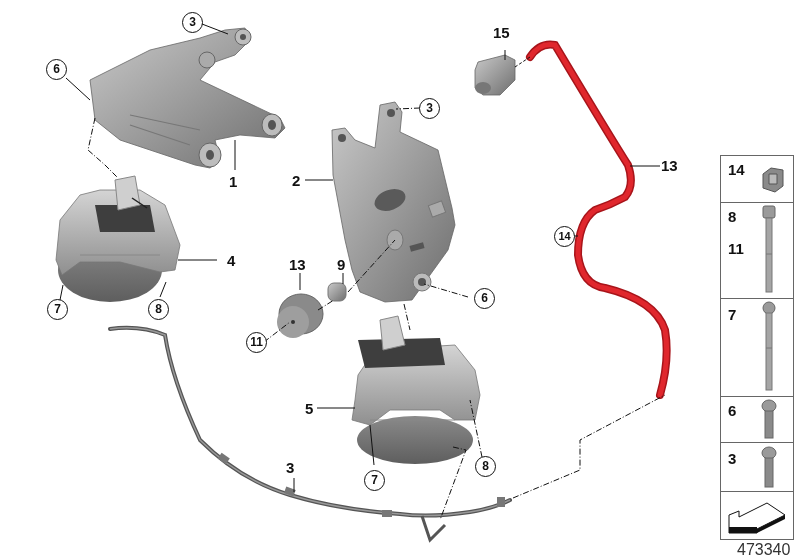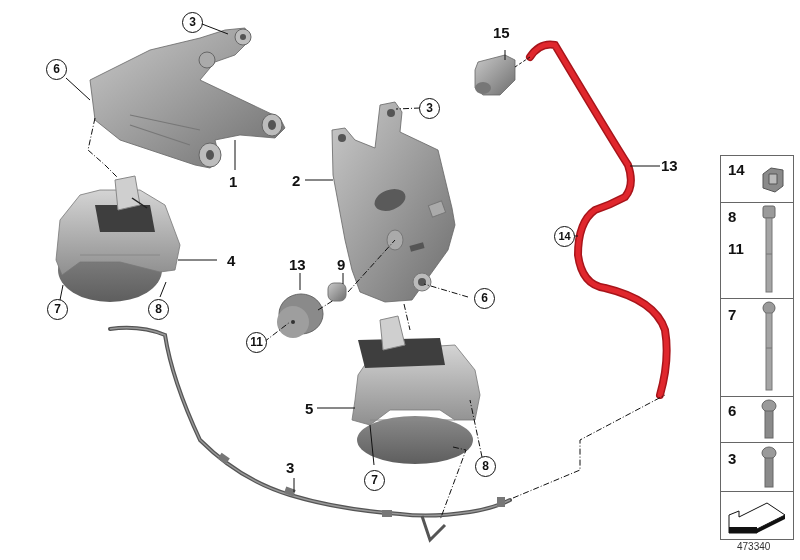--- a/index.html
+++ b/index.html
@@ -11,7 +11,7 @@
   .legend { position:absolute; left:720px; top:155px; width:72px; height:383px; border:1px solid #666; background:#fff; }
   .lrow { position:absolute; left:0; width:72px; border-bottom:1px solid #666; }
   .lrow .lnum { position:absolute; left:7px; font-weight:bold; font-size:15px; color:#111; }
-  .catno { position:absolute; left:737px; top:541px; font-size:10px; color:#333; font-family:"Liberation Sans", sans-serif; }
+  .catno { position:absolute; left:737px; top:541px; font-size:16px; color:#333; font-family:"Liberation Sans", sans-serif; }
 </style>
 </head>
 <body>

